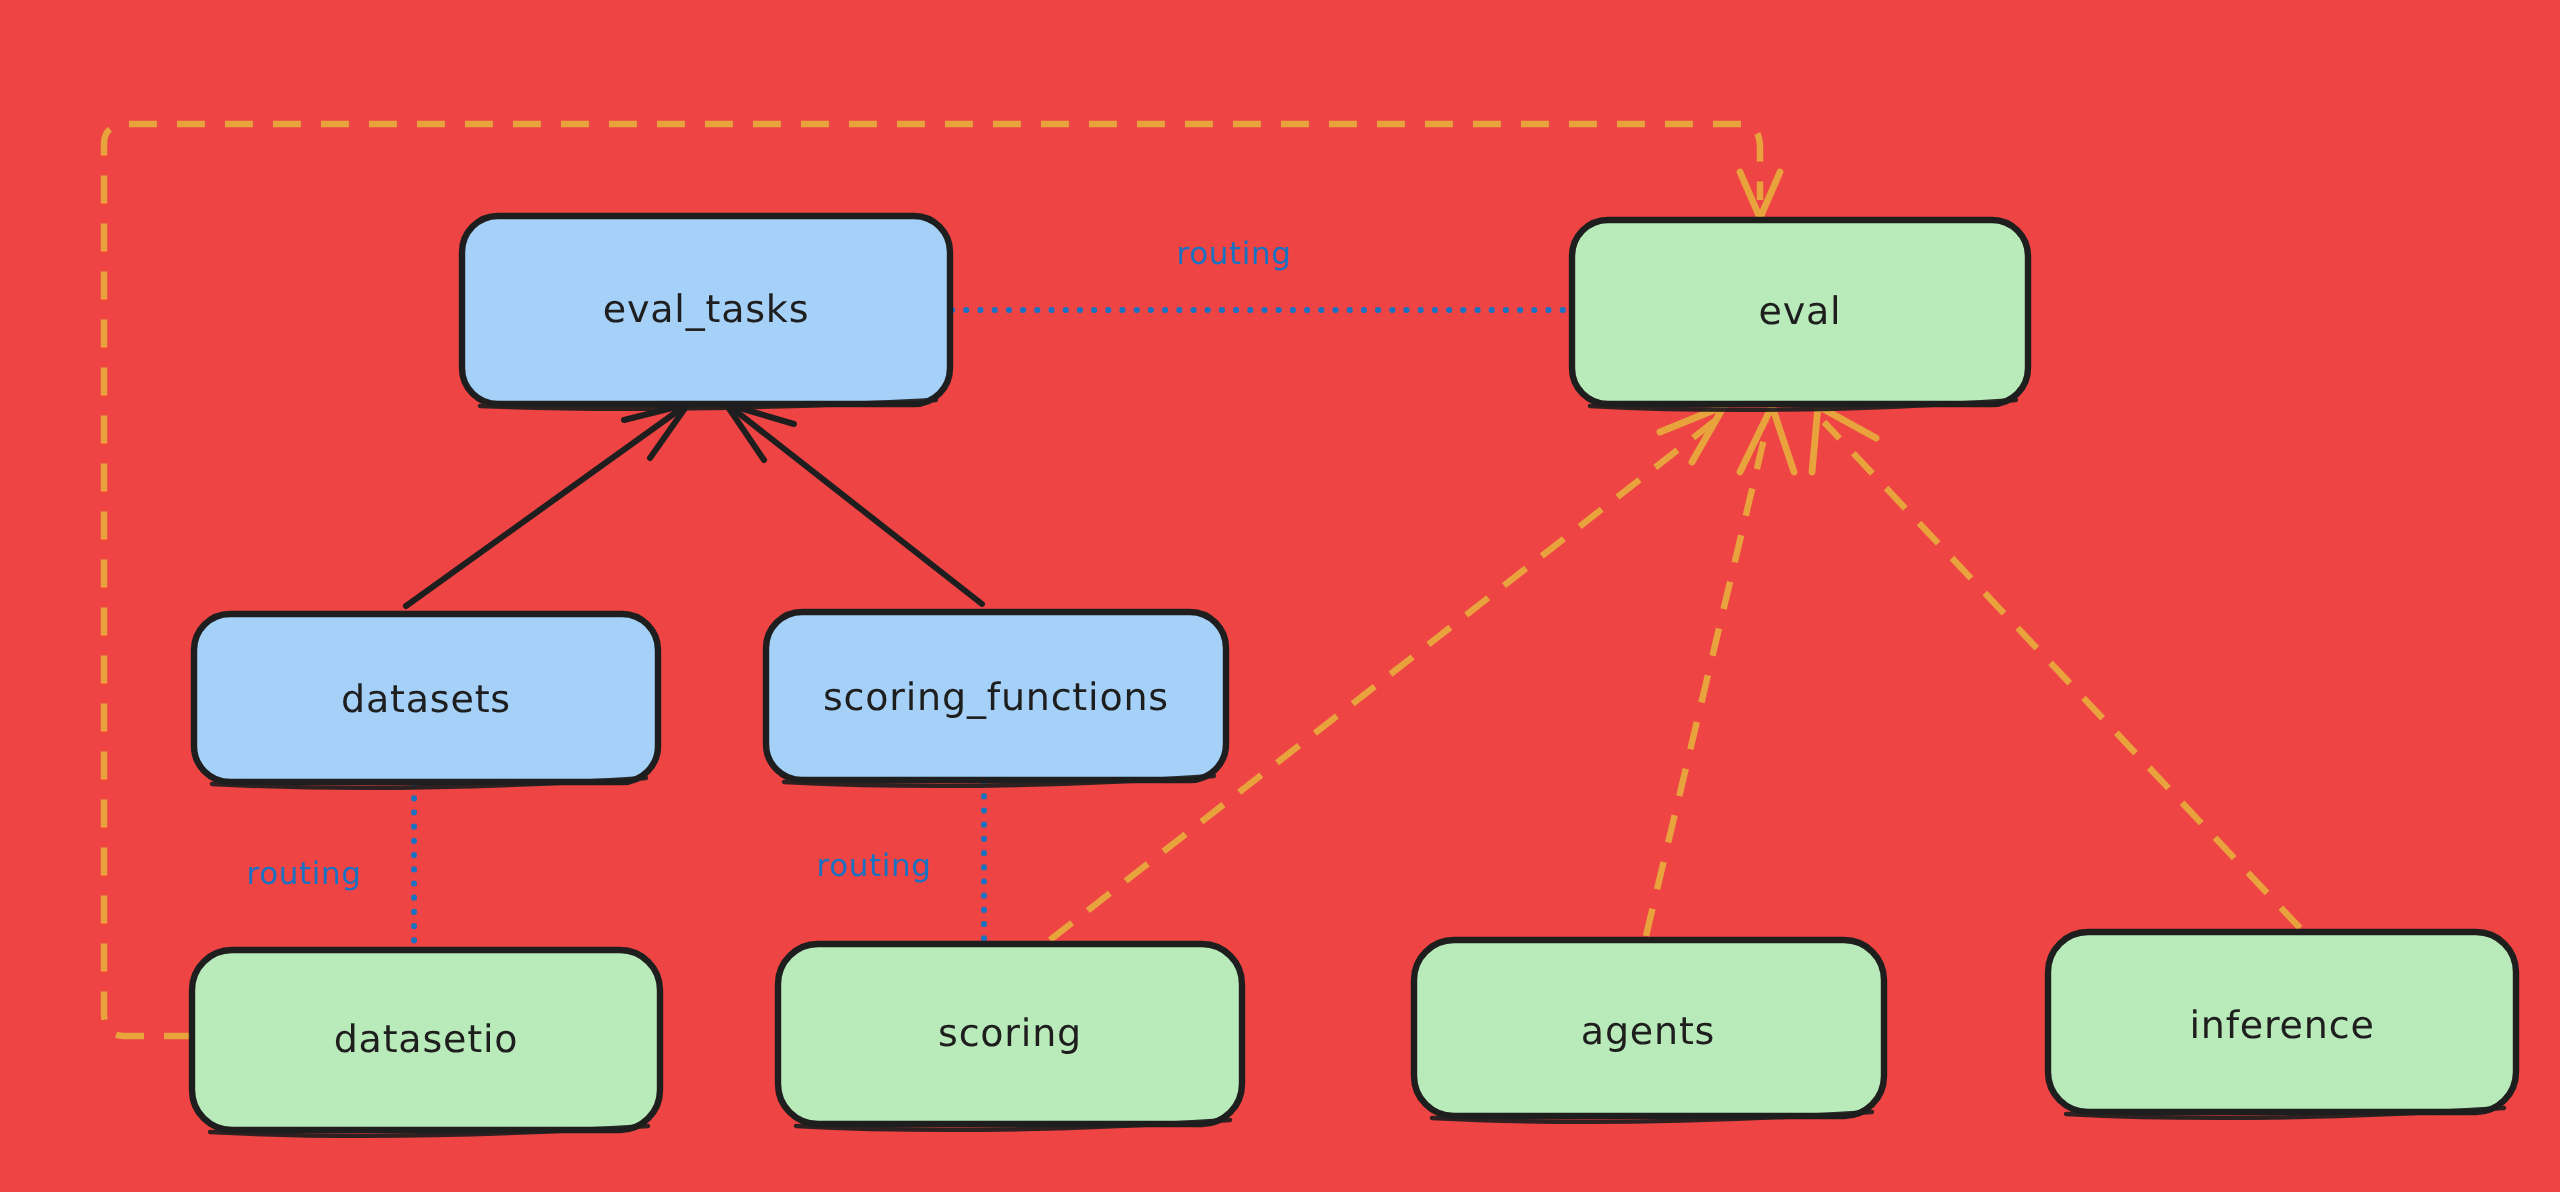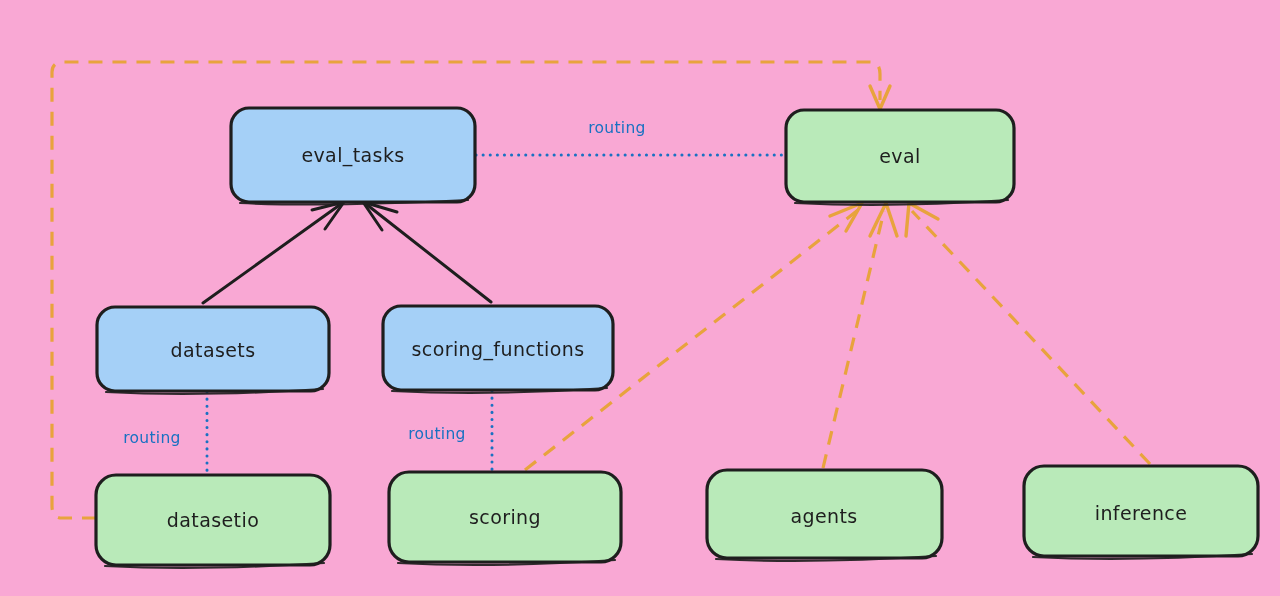--- a/index.html
+++ b/index.html
@@ -18,7 +18,7 @@
     position: relative;
     width: 1280px;
     height: 596px;
-    background: #f9a8d4;
+    background: #ef4444;
   }
   svg.diagram {
     position: absolute;

